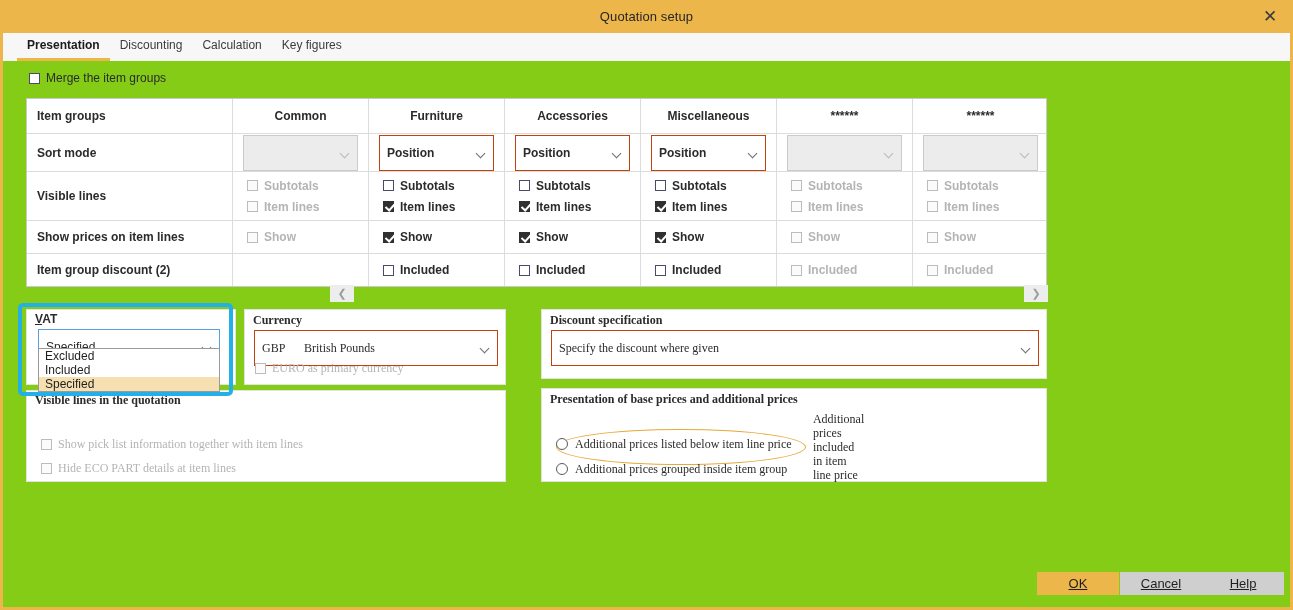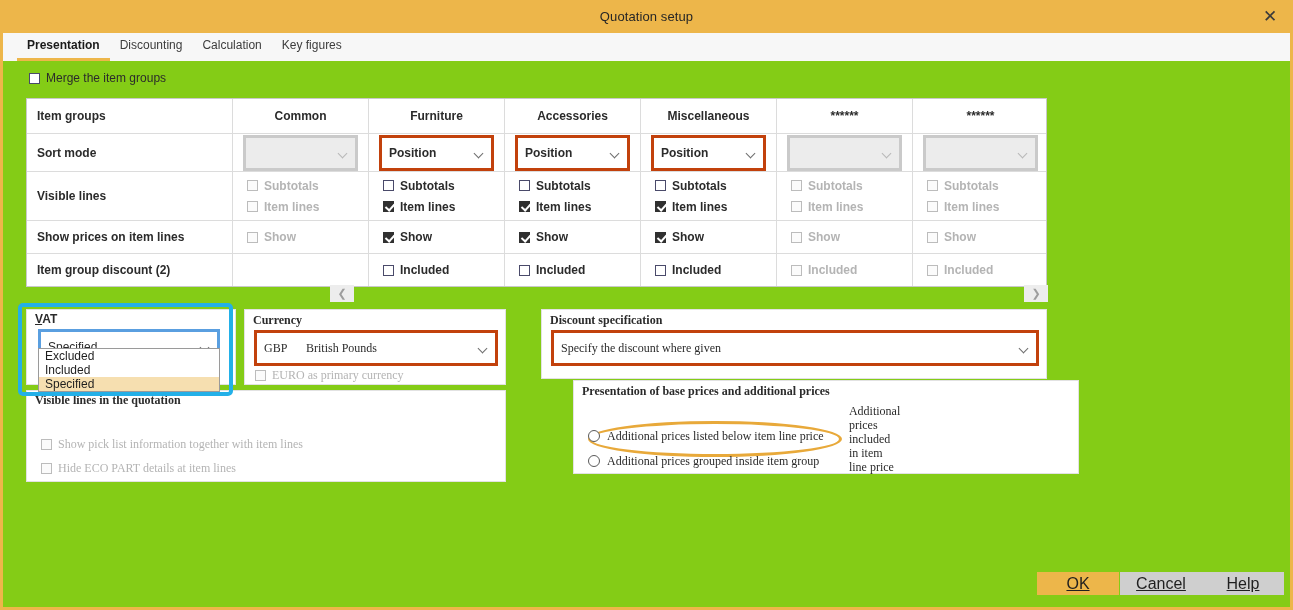--- a/index.html
+++ b/index.html
@@ -172,7 +172,7 @@
   
   .sel {
     position: relative;
-    border: 3px solid #c2410c;
+    border: 1px solid #c2410c;
     background: #ffffff;
     height: 36px;
     display: flex;

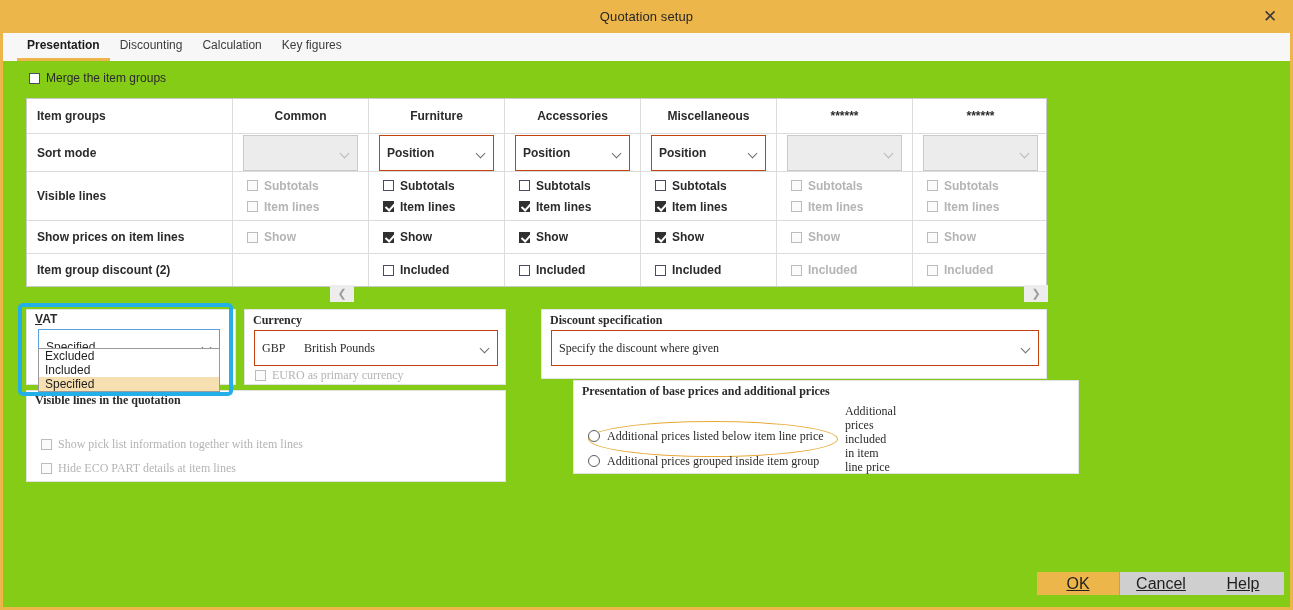--- a/index.html
+++ b/index.html
@@ -573,7 +573,7 @@
       <span>British Pounds</span>
       <span class="chev"></span>
     </div>
-    <div class="cbrow disabled" style="position:absolute; left:10px; top:51px;margin-top:7px;">
+    <div class="cbrow disabled" style="position:absolute; left:10px; top:51px;">
       <span class="cb disabled"></span>
       <span>EURO as primary currency</span>
     </div>

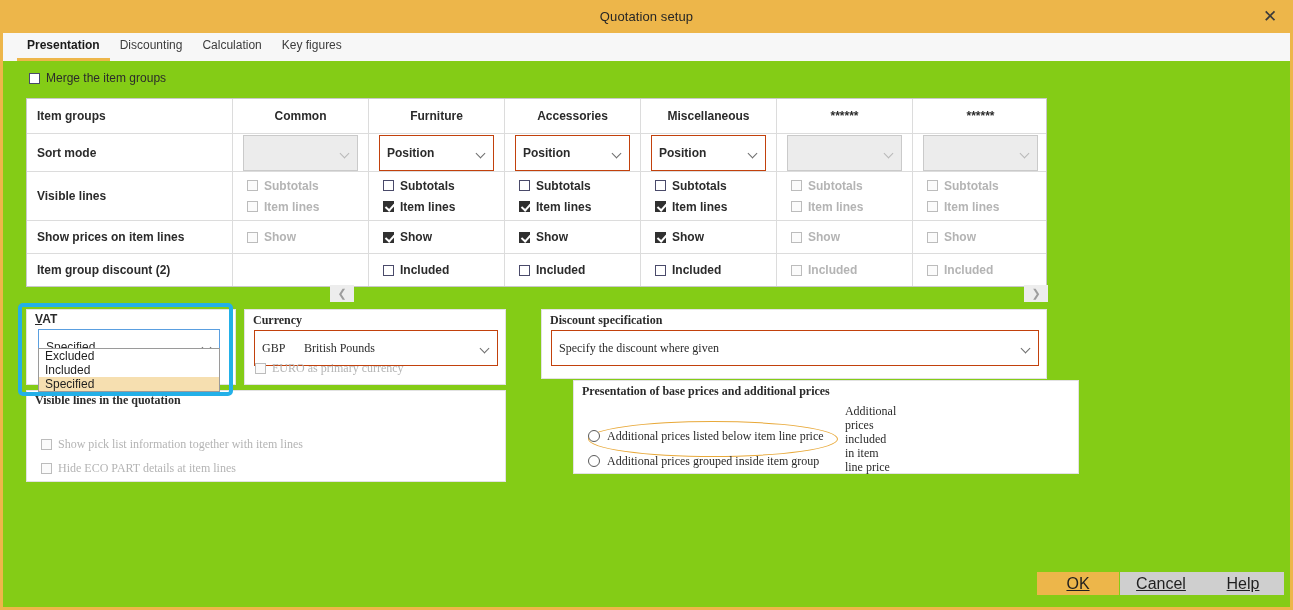--- a/index.html
+++ b/index.html
@@ -238,7 +238,7 @@
   #panel-currency { left: 241px; top: 309px; width: 262px; height: 76px; }
   #panel-discount { left: 538px; top: 309px; width: 506px; height: 70px; }
   #panel-visible  { left: 23px;  top: 390px; width: 480px; height: 92px; }
-  #panel-present  { left: 538px; top: 380px; width: 506px; height: 94px; margin-left: 32px; }
+  #panel-present  { left: 538px; top: 388px; width: 506px; height: 94px; }
 
   
   #vat-sel { position: absolute; left: 35px; top: 329px; width: 182px; }

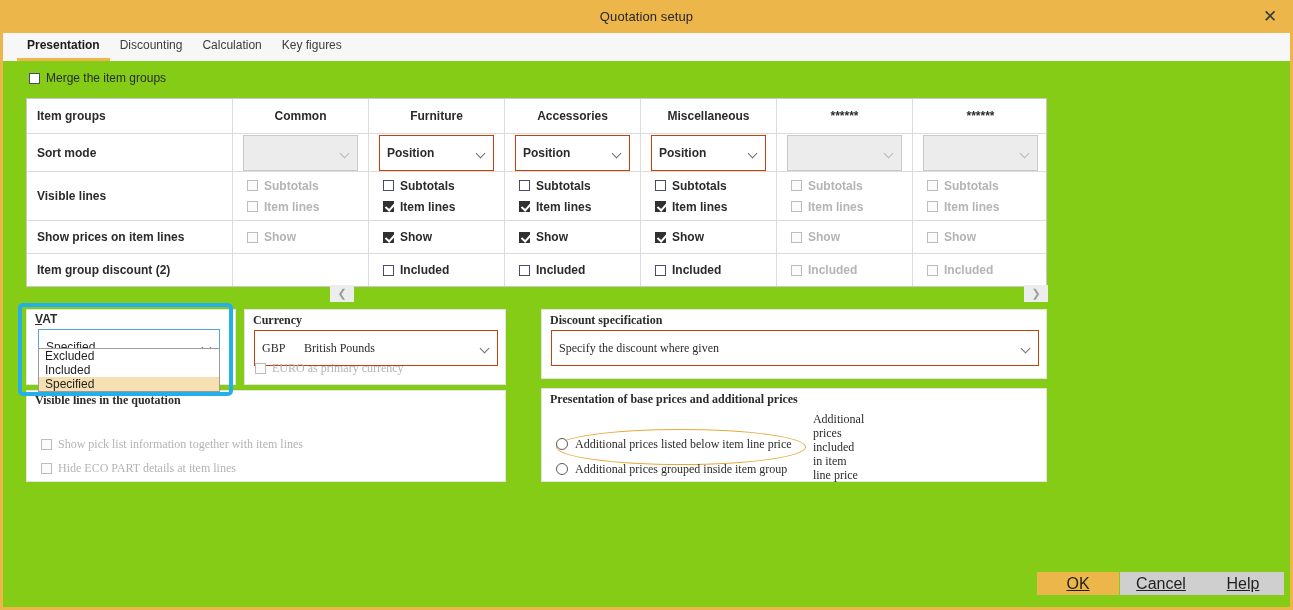--- a/index.html
+++ b/index.html
@@ -279,7 +279,7 @@
     height: 23px;
     width: 82px;
     display: flex; align-items: center; justify-content: center;
-    font-size: 16px;
+    font-size: 13px;
     color: #1f1f1f;
     cursor: pointer;
     border: 1px solid transparent;

